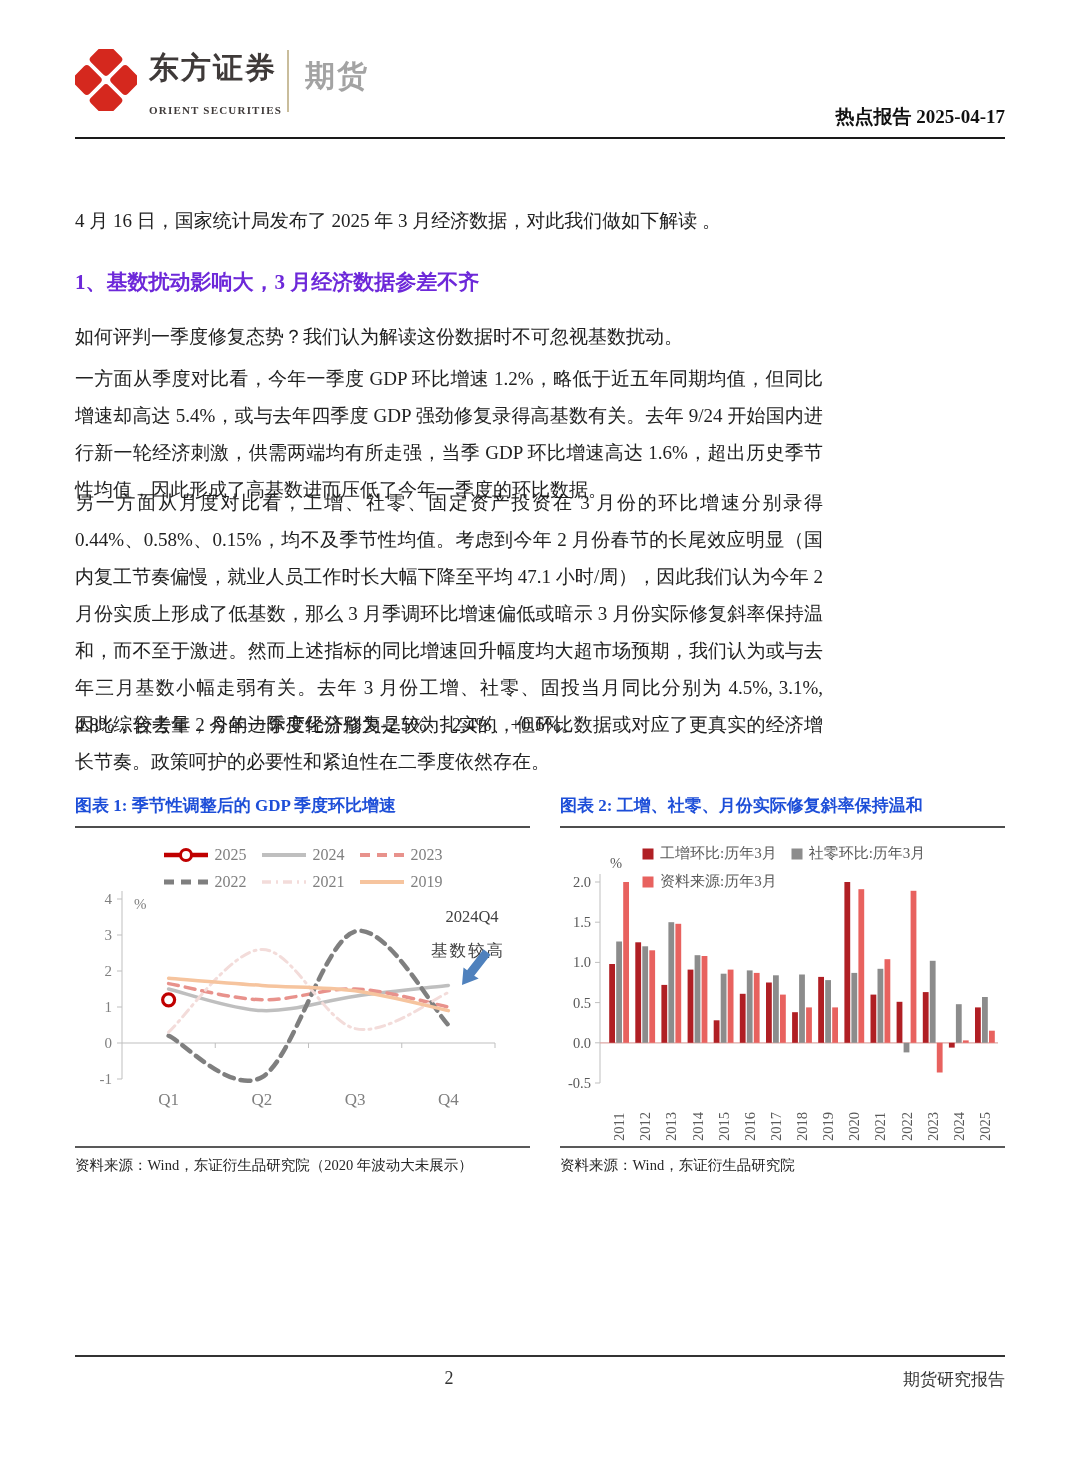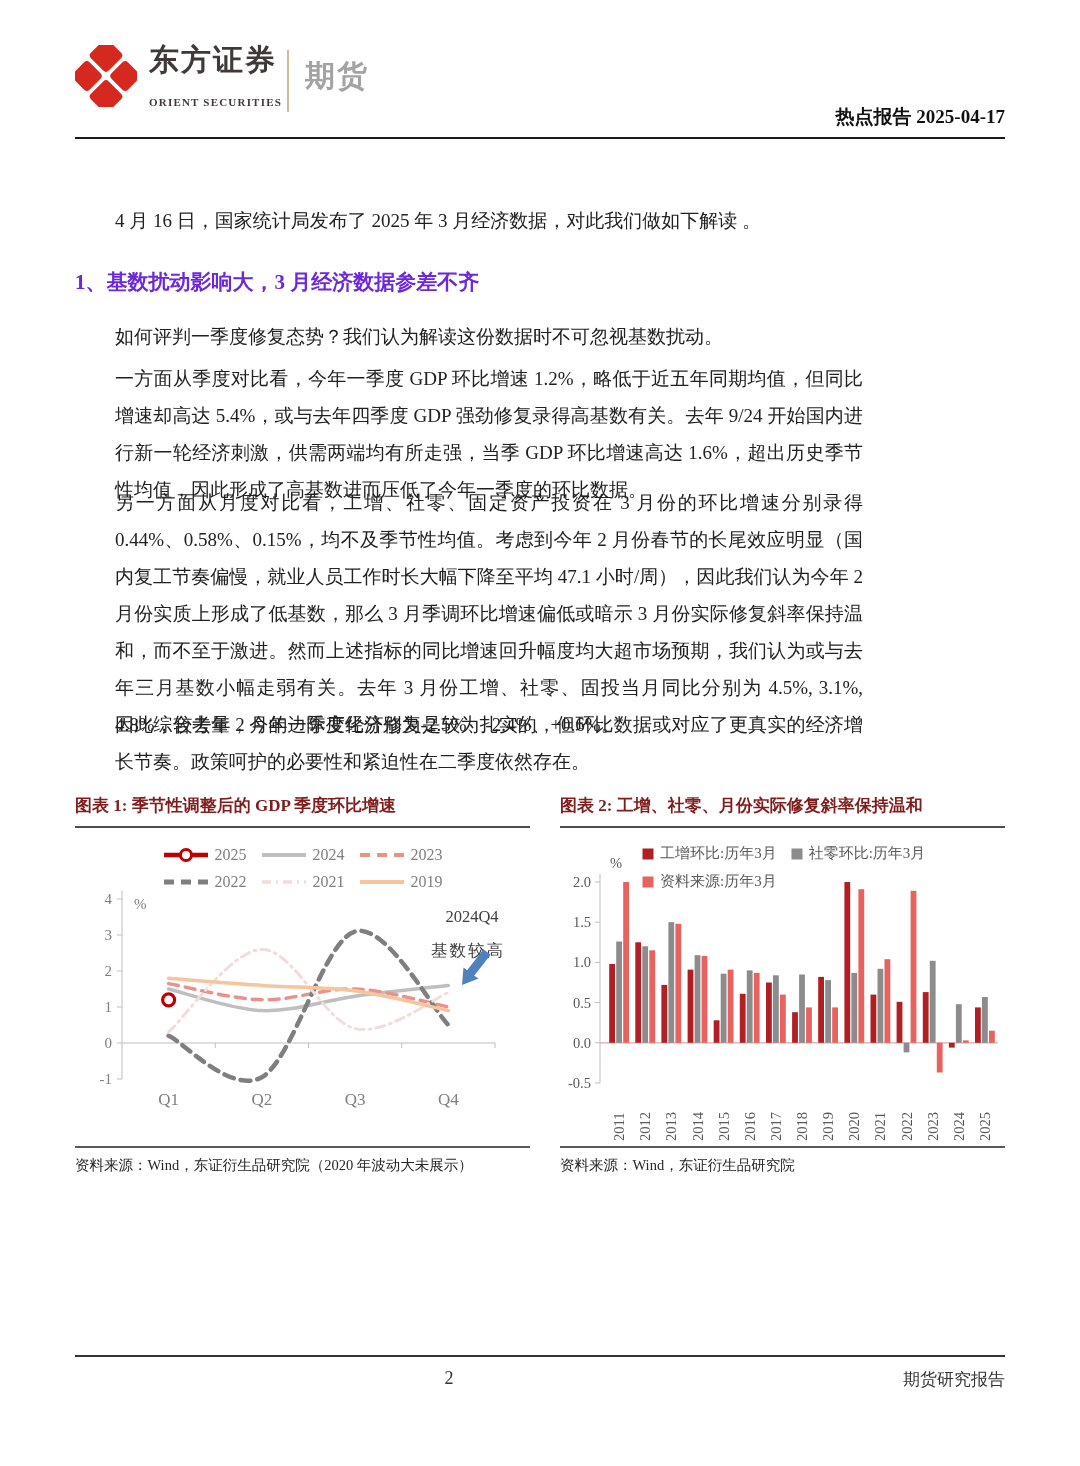--- a/index.html
+++ b/index.html
@@ -12,7 +12,7 @@
   .logo-wrap { position:absolute; left:75px; top:44px; display:flex; align-items:center; }
   .logo-icon { width:62px; height:62px; }
   .brand { margin-left:12px; }
-  .brand-cn { font-family:"Liberation Sans","DejaVu Sans",sans-serif; font-weight:bold; font-size:30px; letter-spacing:2px; color:#3f3a39; line-height:32px; }
+  .brand-cn { font-family:"Liberation Sans","DejaVu Sans",sans-serif; font-weight:bold; font-size:30px; letter-spacing:2px; color:#3f3a39; line-height:32px;margin-top:8px; }
   .brand-en { font-family:Liberation Serif, serif; font-weight:bold; font-size:11px; letter-spacing:1.2px; color:#3f3a39; margin-top:20px; }
   .divider-v { position:absolute; left:287px; top:50px; width:2px; height:62px; background:#c9bd9c; }
   .division { position:absolute; left:305px; top:56px; font-family:"Liberation Sans","DejaVu Sans",sans-serif; font-weight:bold; font-size:30px; color:#a3a3a3; letter-spacing:2px; }

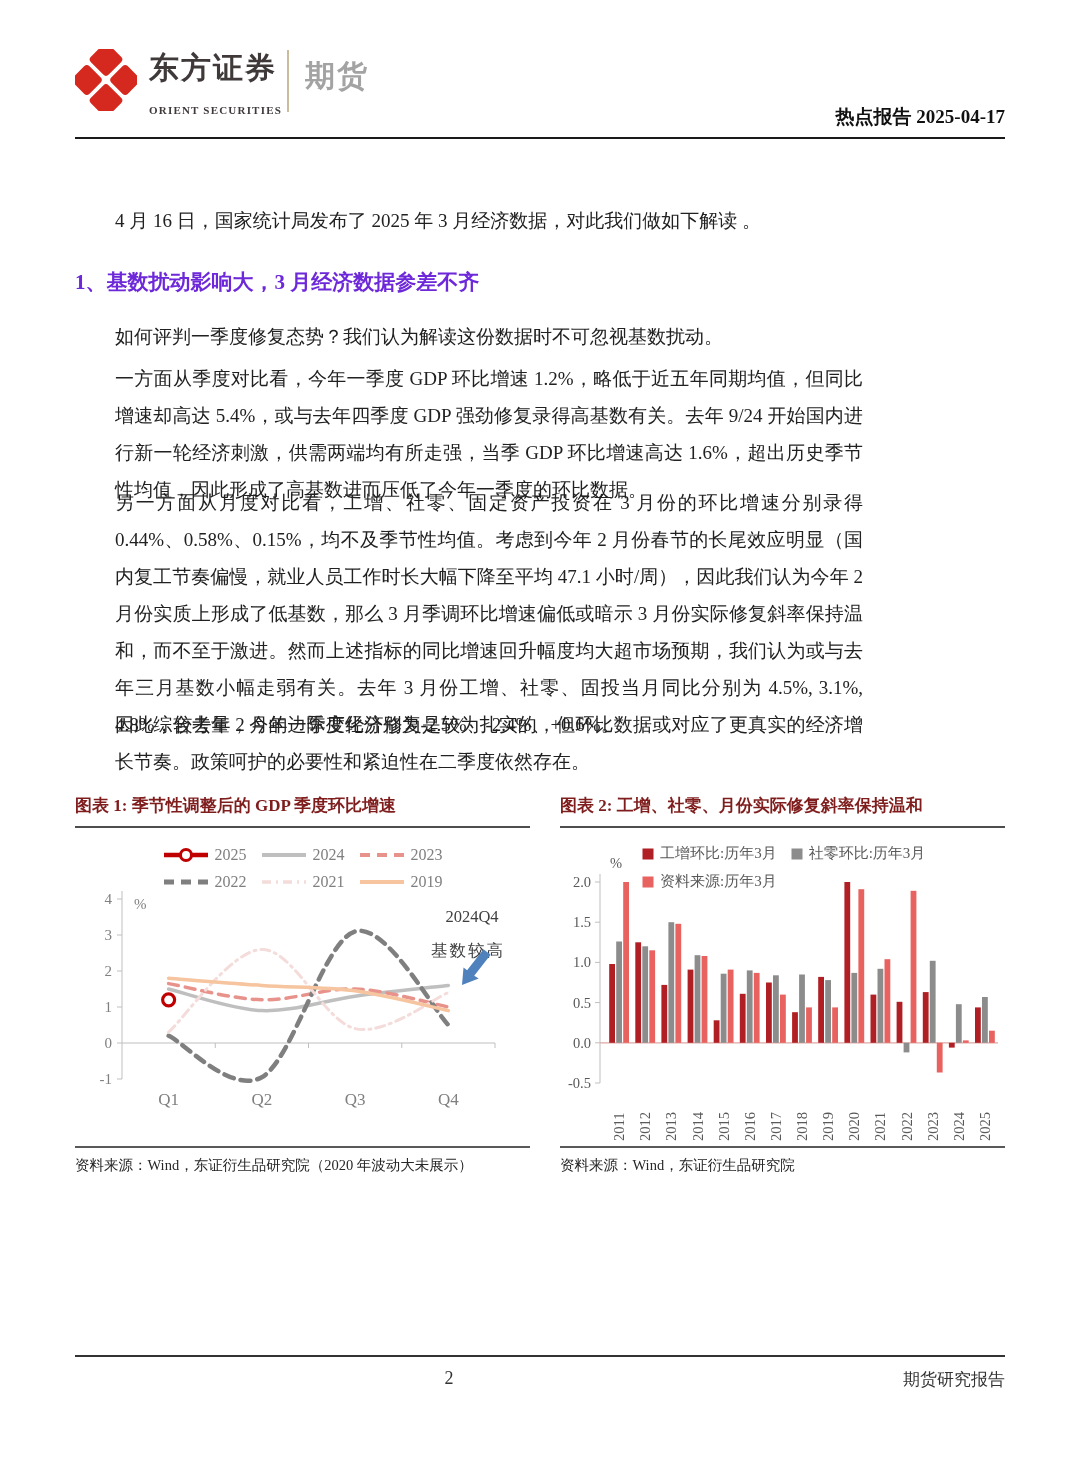--- a/index.html
+++ b/index.html
@@ -19,7 +19,7 @@
   .report-tag { position:absolute; right:75px; top:104px; font-weight:bold; font-size:19px; color:#111111; }
   .rule-header { position:absolute; left:75px; top:137px; width:930px; height:2px; background:#1a1a1a; }
   
-  .para { position:absolute; left:75px; width:748px; font-size:19px; line-height:37px; text-align:justify; color:#212121;margin-left:40px; }
+  .para { position:absolute; left:75px; width:748px; font-size:19px; line-height:37px; text-align:justify; color:#212121; }
   .section-heading { position:absolute; left:75px; top:268px; width:748px; font-size:21px; font-weight:bold; color:#6d28d9; }
   
   .fig { position:absolute; top:793px; }

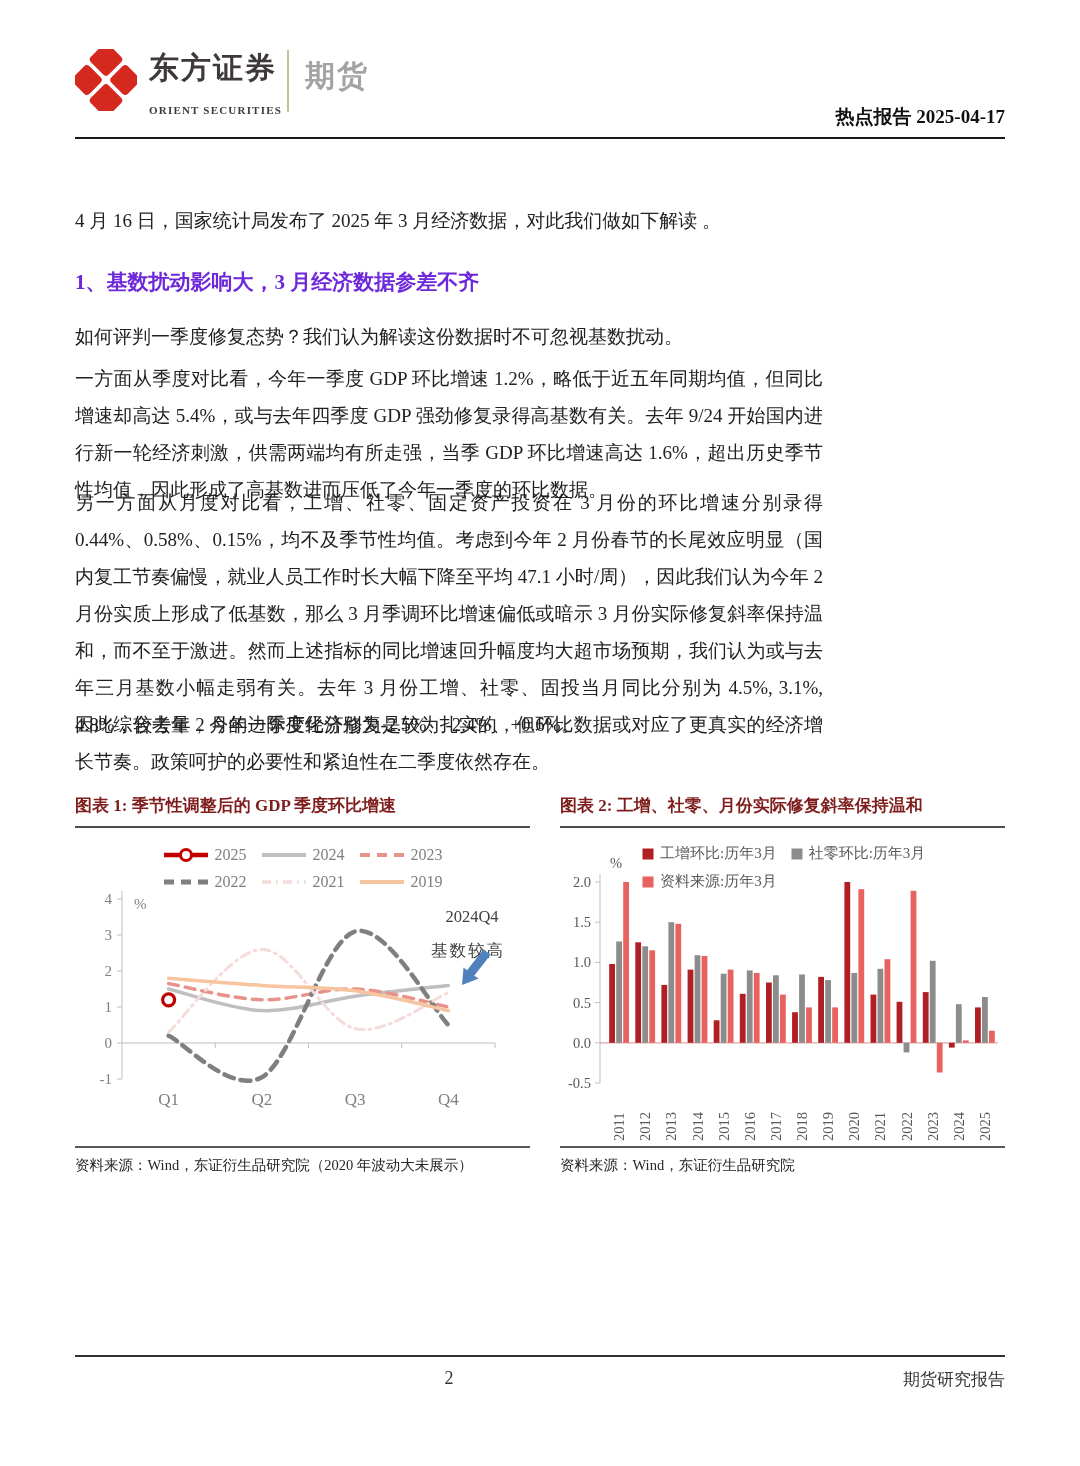--- a/index.html
+++ b/index.html
@@ -25,7 +25,7 @@
   .fig { position:absolute; top:793px; }
   .fig1 { left:75px;  width:455px; }
   .fig2 { left:560px; width:445px; }
-  .fig-title { font-size:17px; font-weight:bold; color:#7f1d1d; line-height:26px; }
+  .fig-title { font-size:17px; font-weight:bold; color:#1d4ed8; line-height:26px; }
   .fig-title-rule { margin-top:7px; height:2px; background:#4d4d4d; }
   .chart-box { position:relative; margin-top:16px; height:302px; }
   .chart-box svg.chart { position:absolute; left:0; top:0; }

